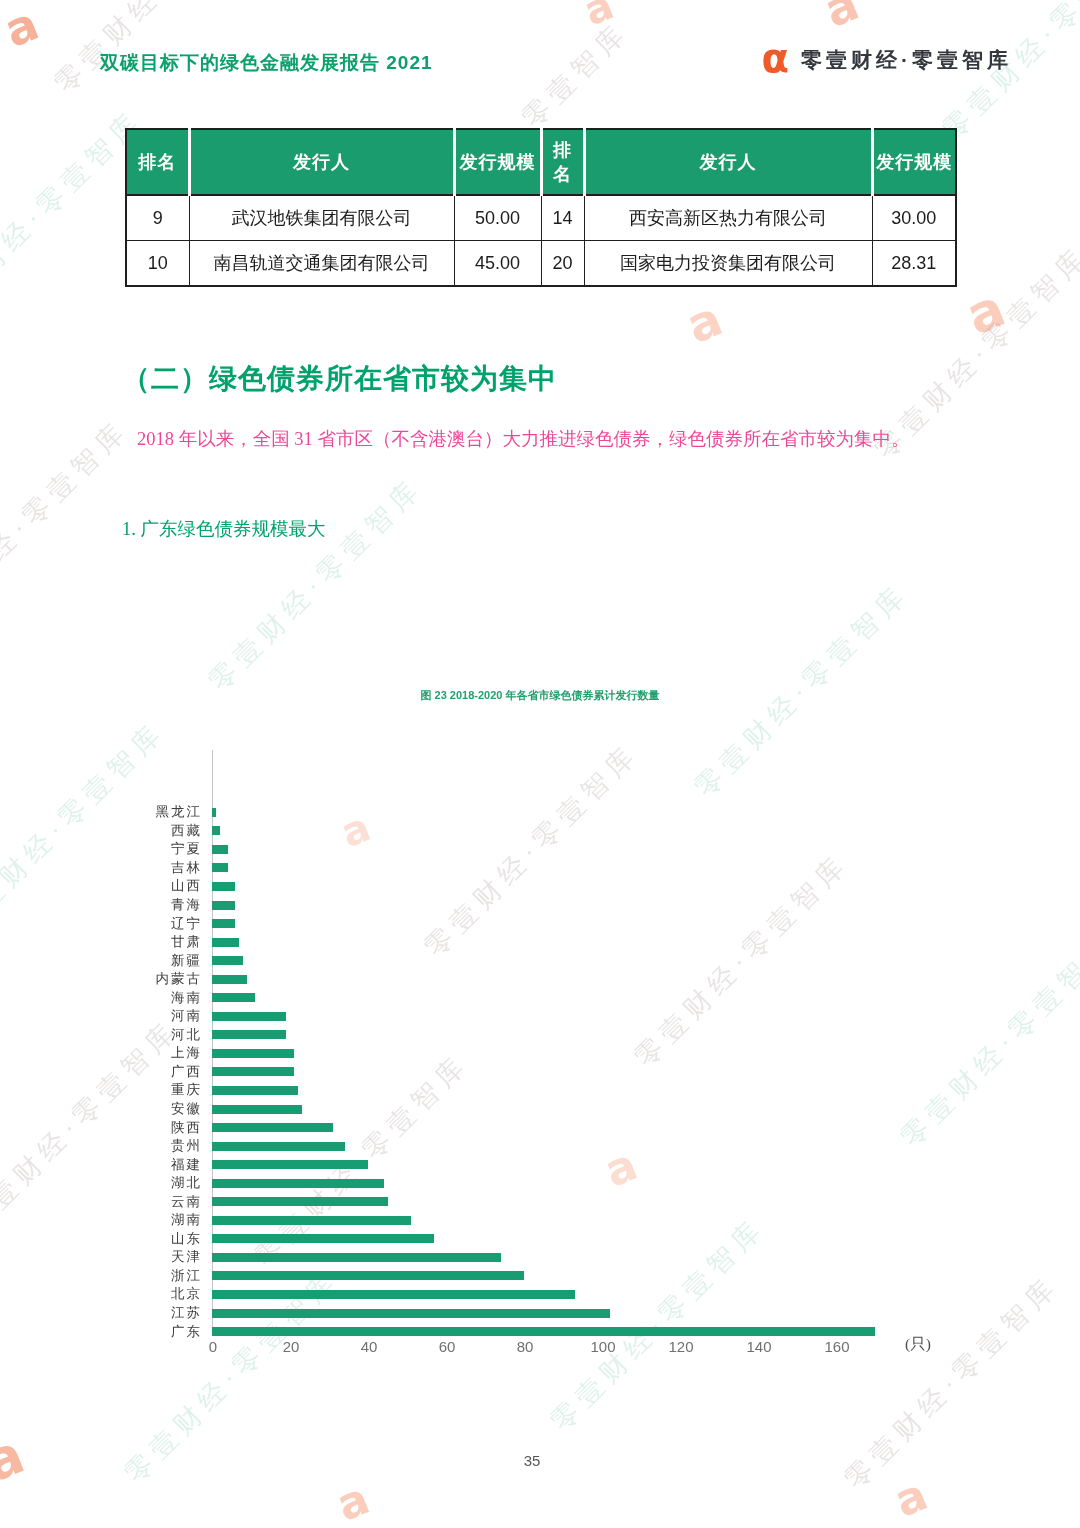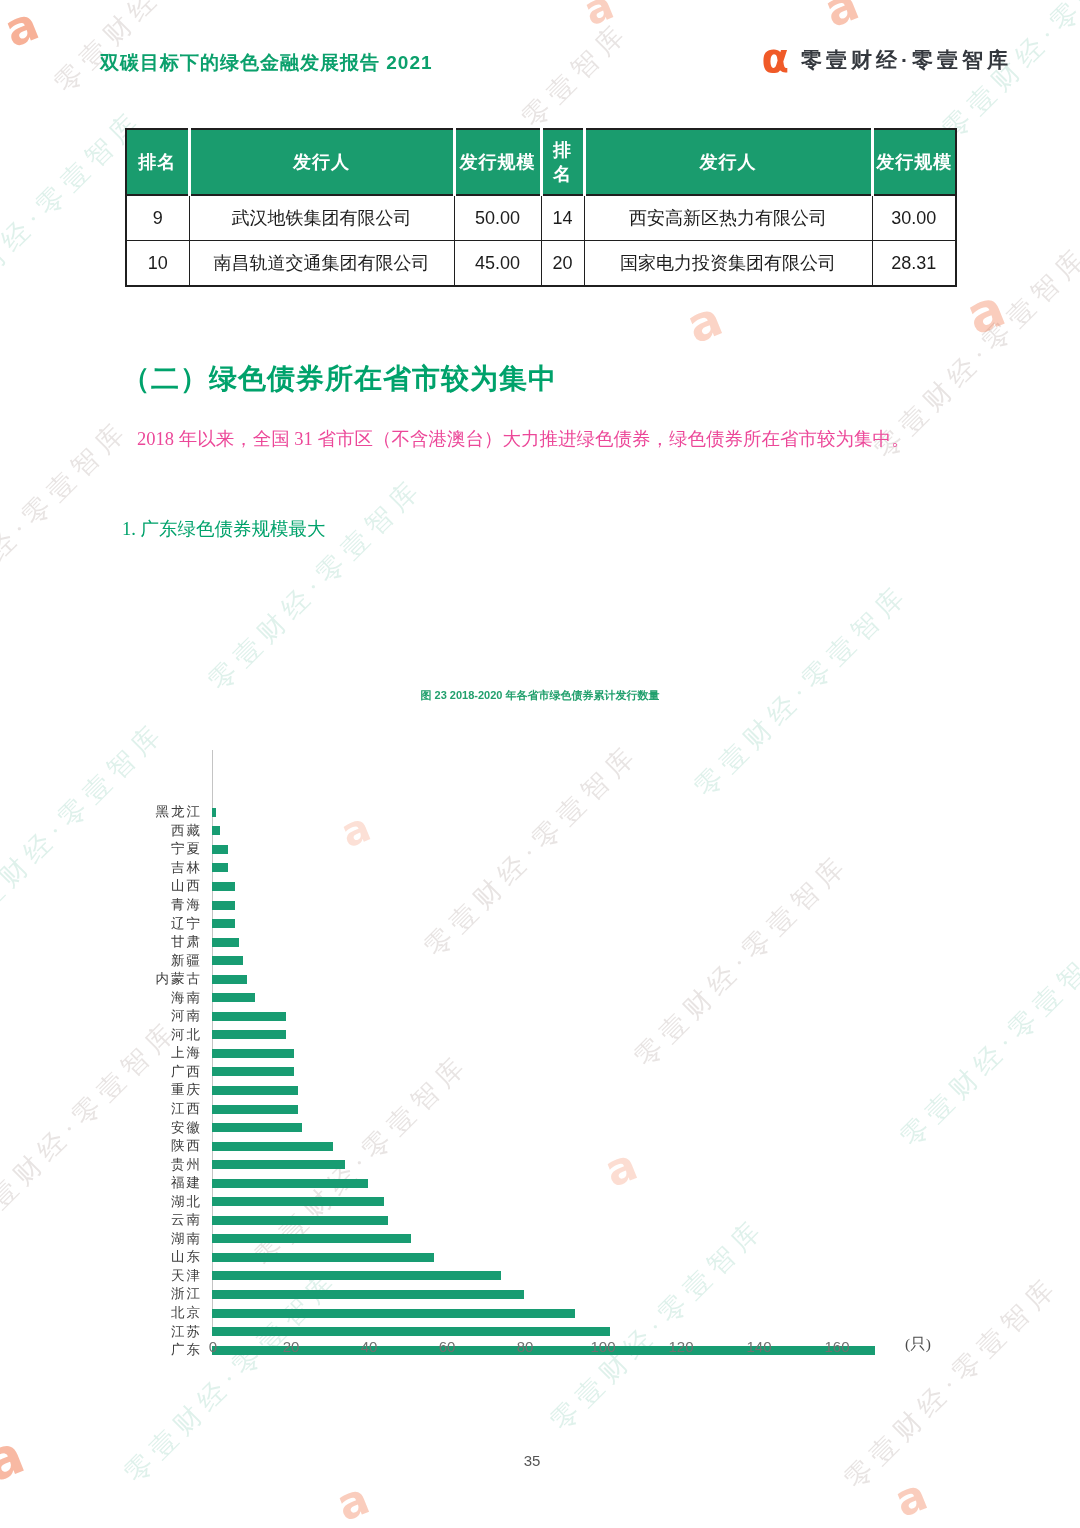--- a/index.html
+++ b/index.html
@@ -247,10 +247,6 @@
         <div class="bar" style="width: 85.8px; background: rgb(24, 156, 114);"></div>
       </div>
       <div class="chart-row">
-        <span class="cat-lbl">江西</span>
-        <div class="bar" style="width: 85.8px; background: rgb(24, 156, 114);"></div>
-      </div>
-      <div class="chart-row">
         <span class="cat-lbl">安徽</span>
         <div class="bar" style="width: 89.7px; background: rgb(24, 156, 114);"></div>
       </div>

